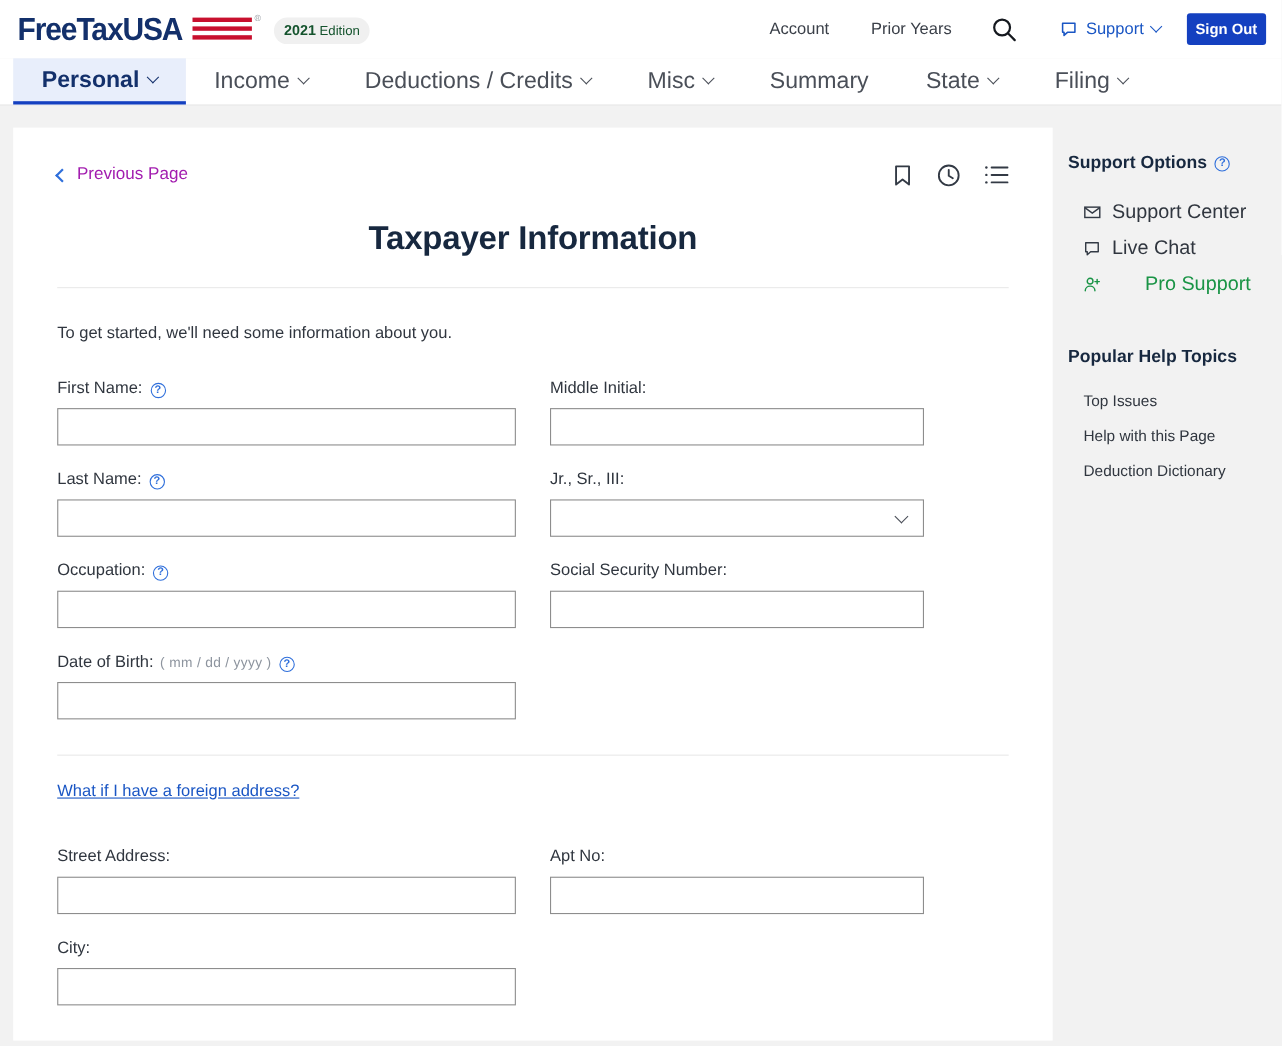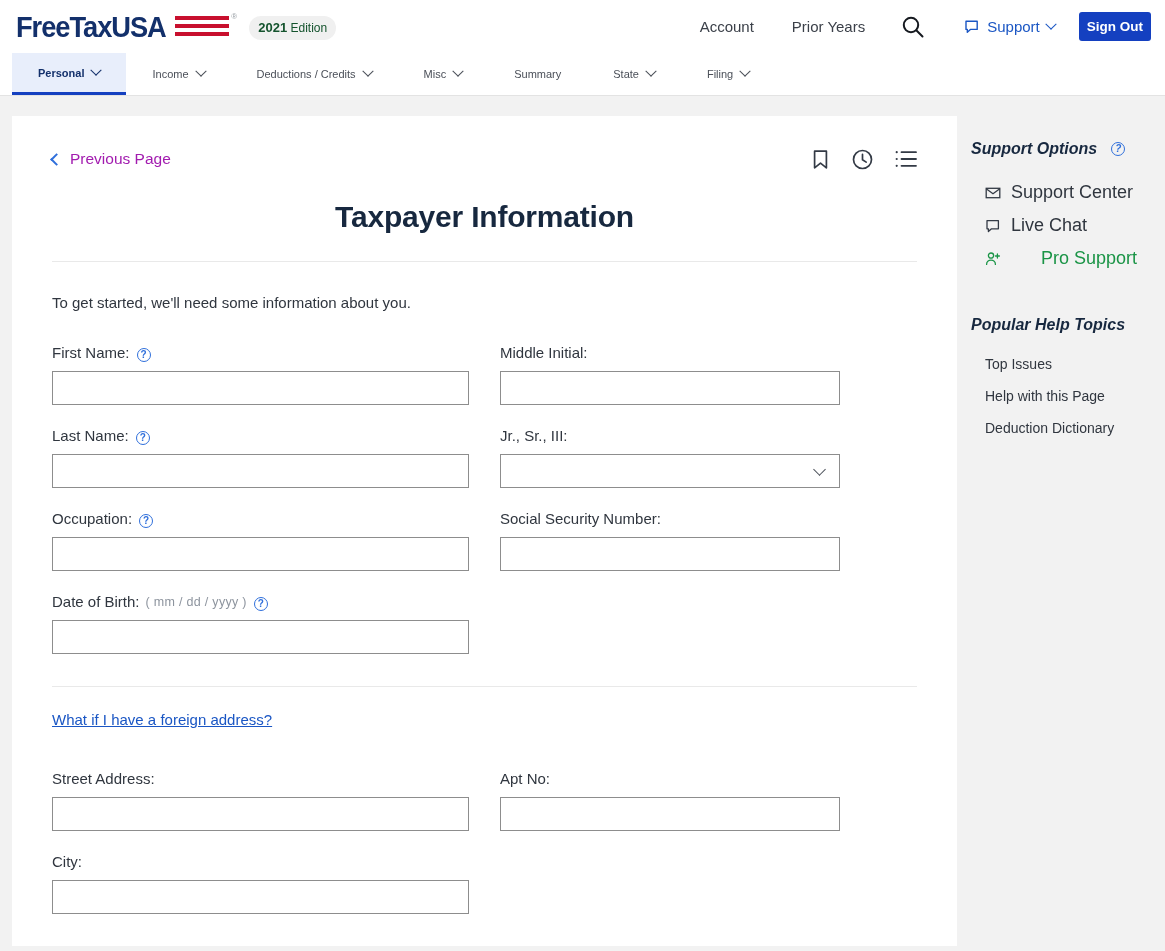--- a/index.html
+++ b/index.html
@@ -152,7 +152,7 @@
     justify-content: center;
     gap: 8px;
     padding: 0 26px;
-    font-size: 11px;
+    font-size: 21px;
     color: #4a4f58;
     cursor: pointer;
     text-decoration: none;

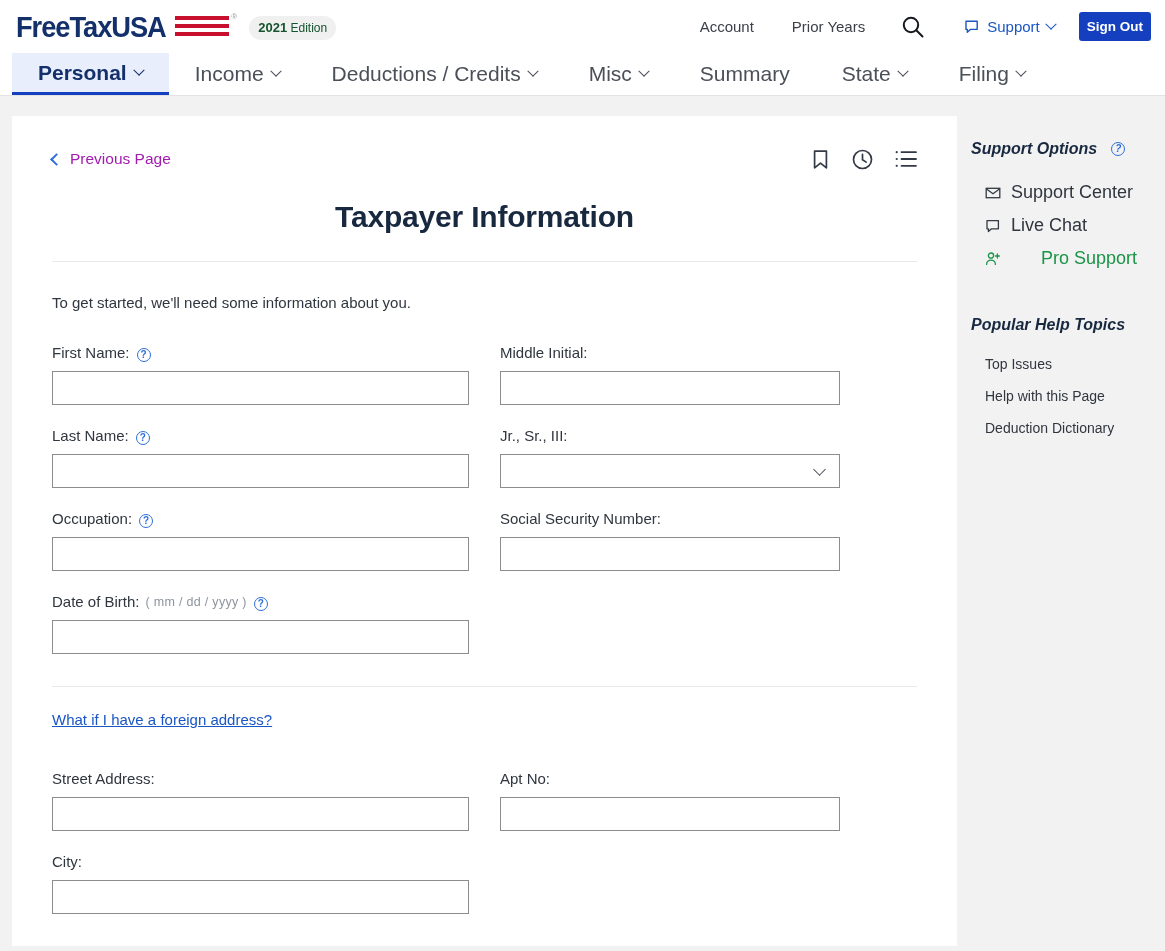--- a/index.html
+++ b/index.html
@@ -360,12 +360,11 @@
   .side-h {
     display: flex;
     align-items: center;
-    gap: 14px;
+    gap: 7px;
     font-size: 16px;
     font-weight: bold;
     color: #17283f;
     margin-bottom: 18px;
-    font-style: italic;
   }
 
   .side-h.second { margin-top: 41px; margin-bottom: 14px; }

